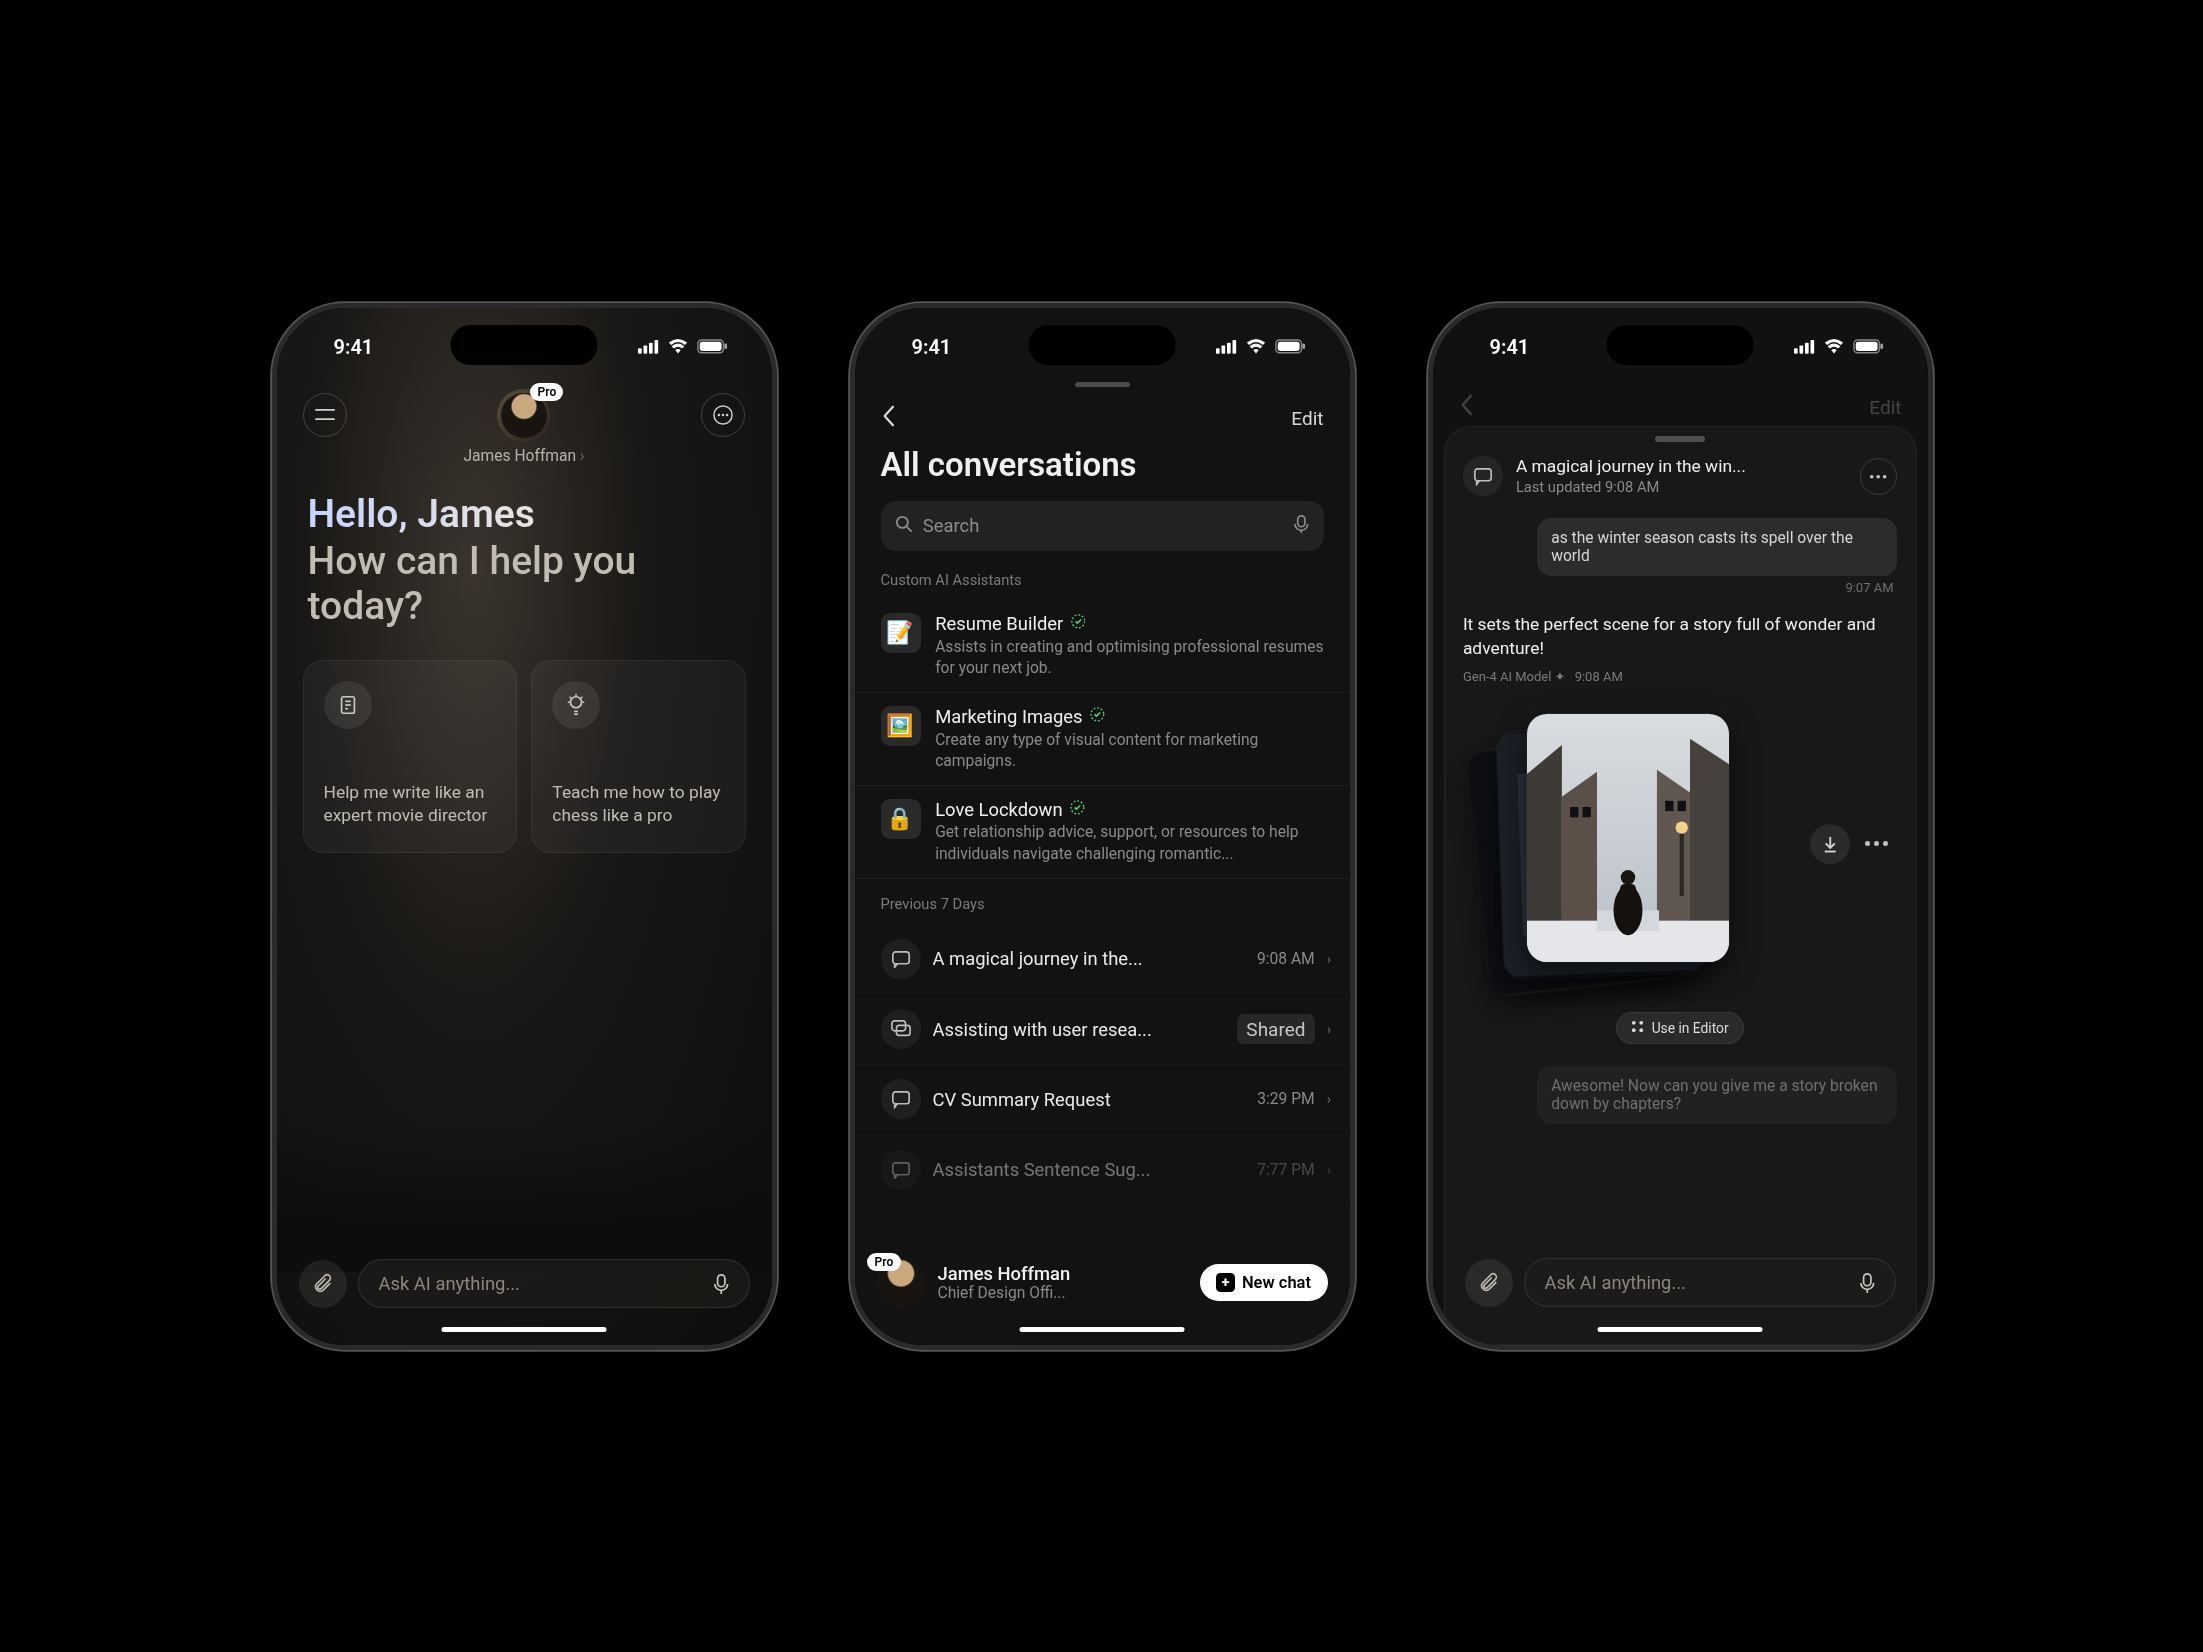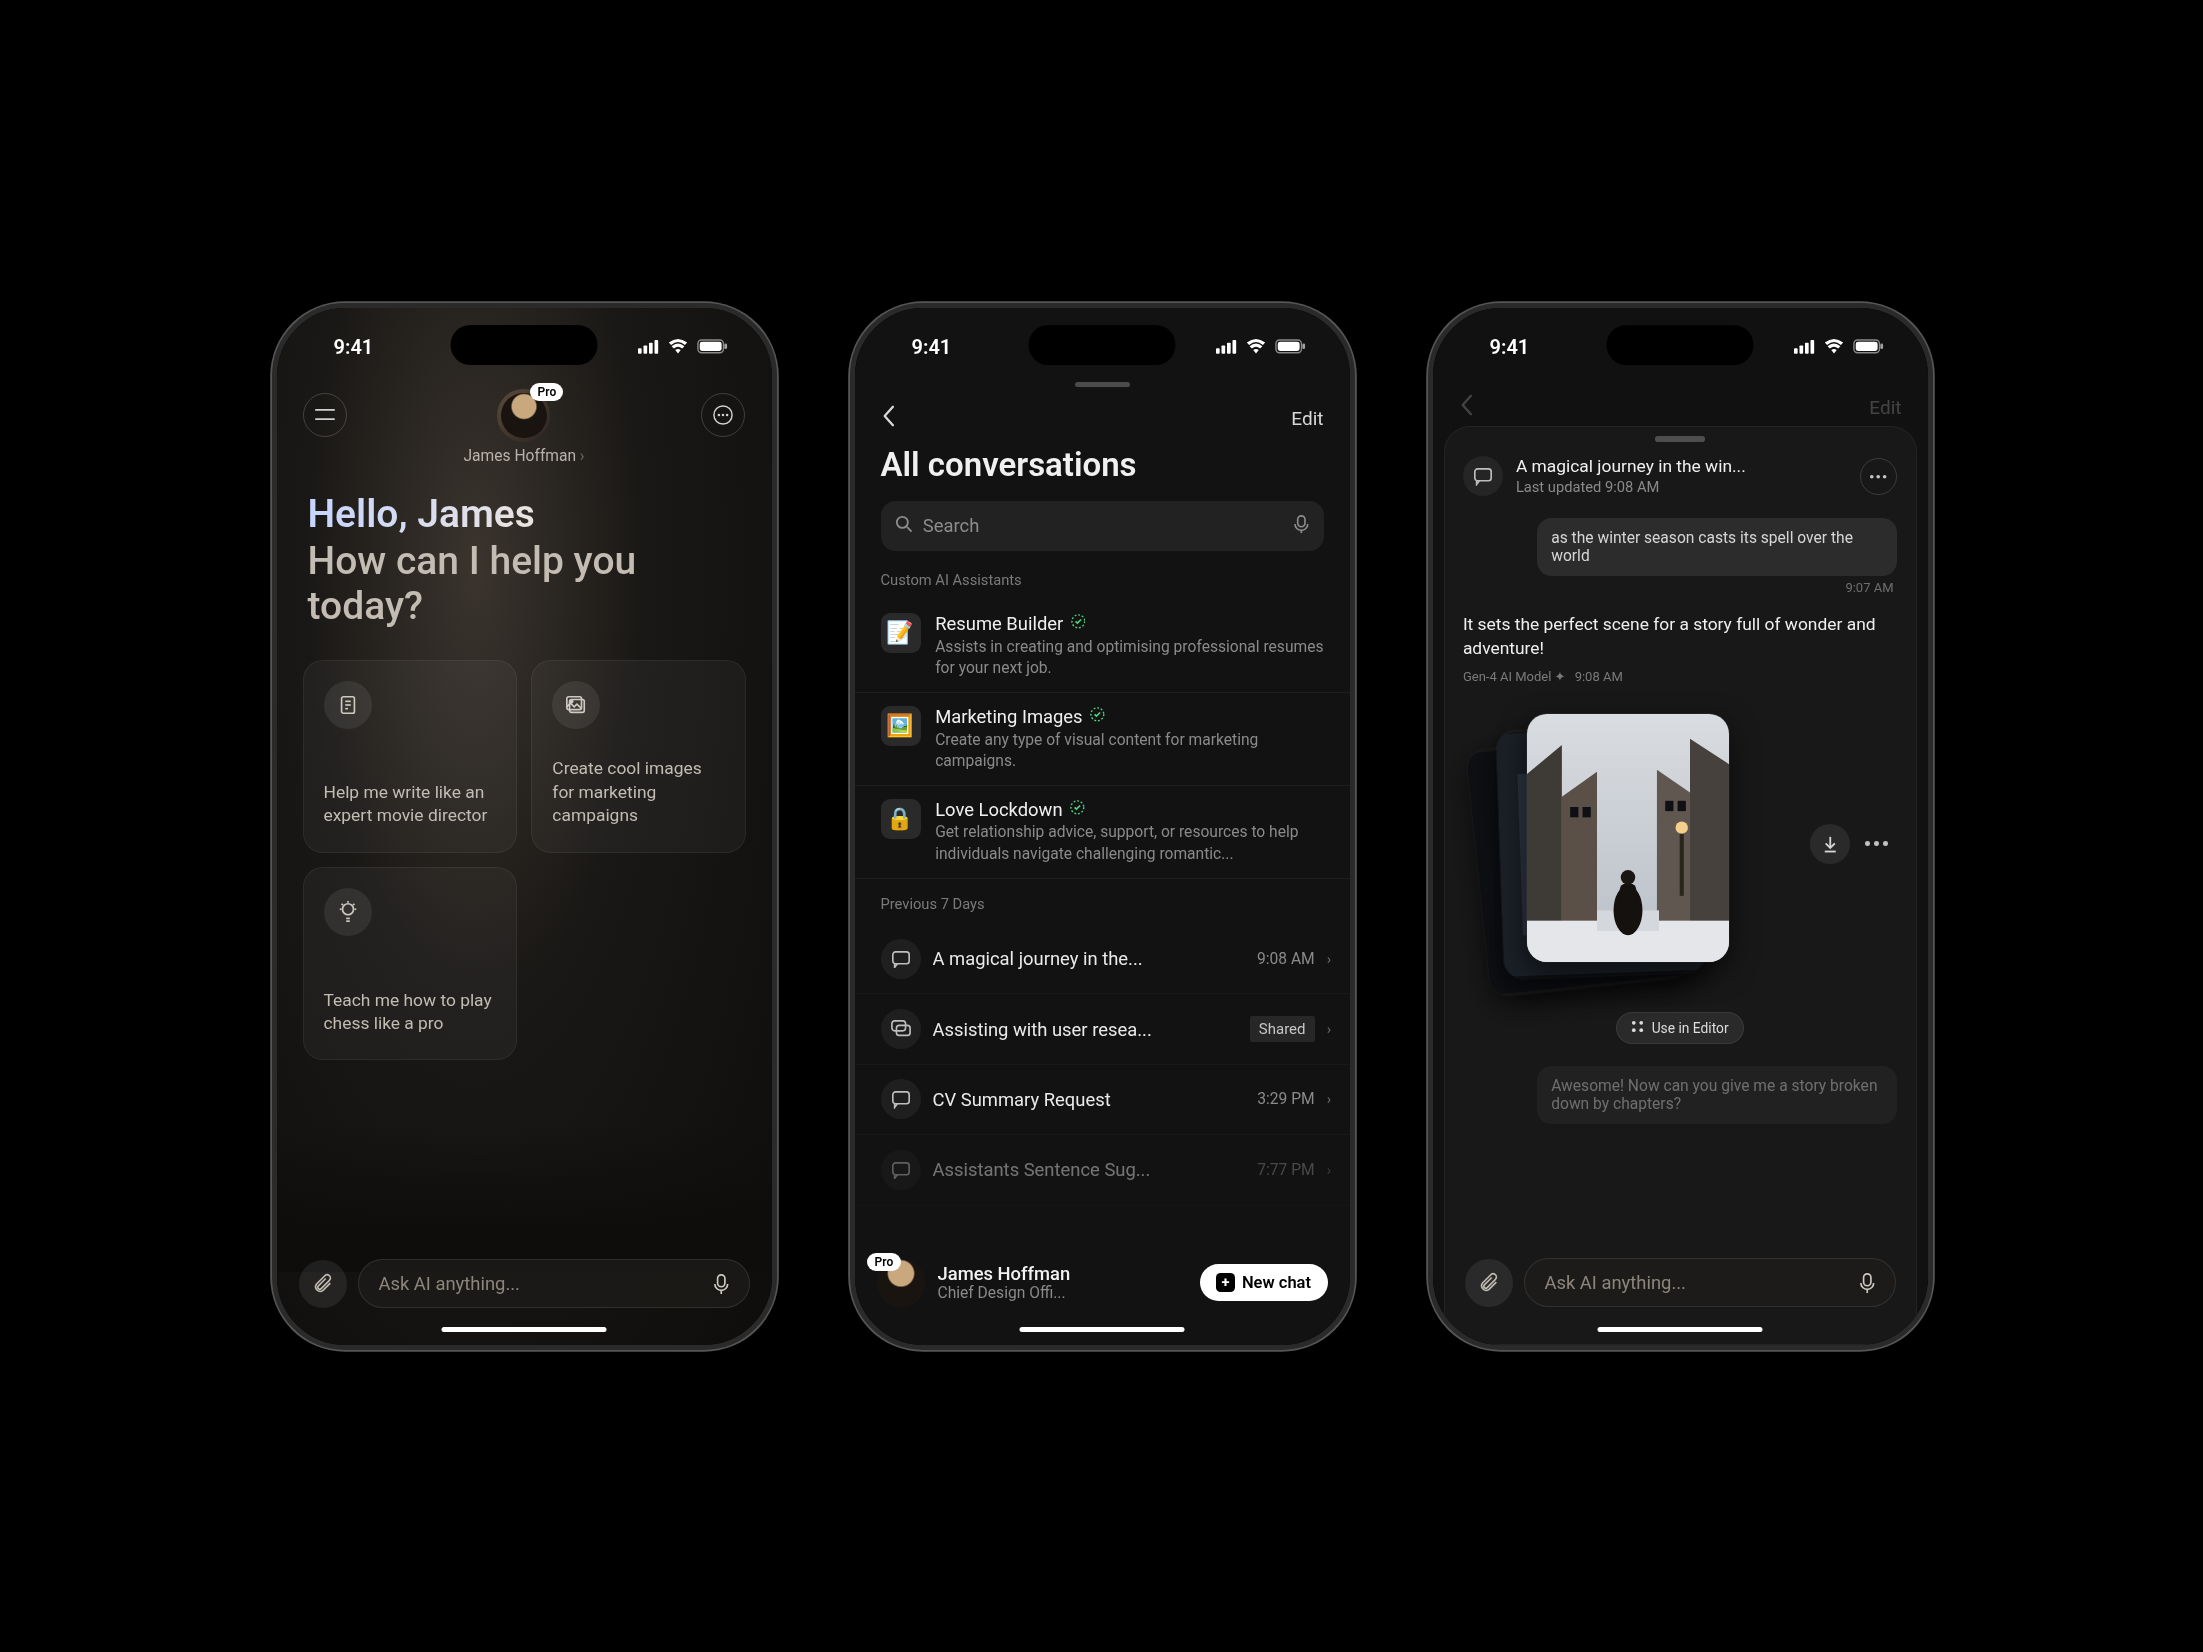--- a/index.html
+++ b/index.html
@@ -382,17 +382,6 @@
             </svg>
         </div>
         <div class="card-text">Help me write like an expert movie director</div>
-      </div>
-      <div class="suggest-card">
-        <div class="card-icon">
-          <svg width="24" height="22" viewBox="0 0 26 24" fill="none" stroke="#cfcac1" stroke-width="1.8">
-              <rect x="6" y="6" width="16" height="14" rx="2"></rect>
-              <rect x="3" y="3" width="16" height="14" rx="2"></rect>
-              <circle cx="8" cy="8" r="1.5" fill="#cfcac1"></circle>
-              <path d="M3 14 l4 -4 4 4 3 -3 5 5"></path>
-            </svg>
-        </div>
-        <div class="card-text">Create cool images for marketing campaigns</div>
       </div>
       <div class="suggest-card">
         <div class="card-icon">

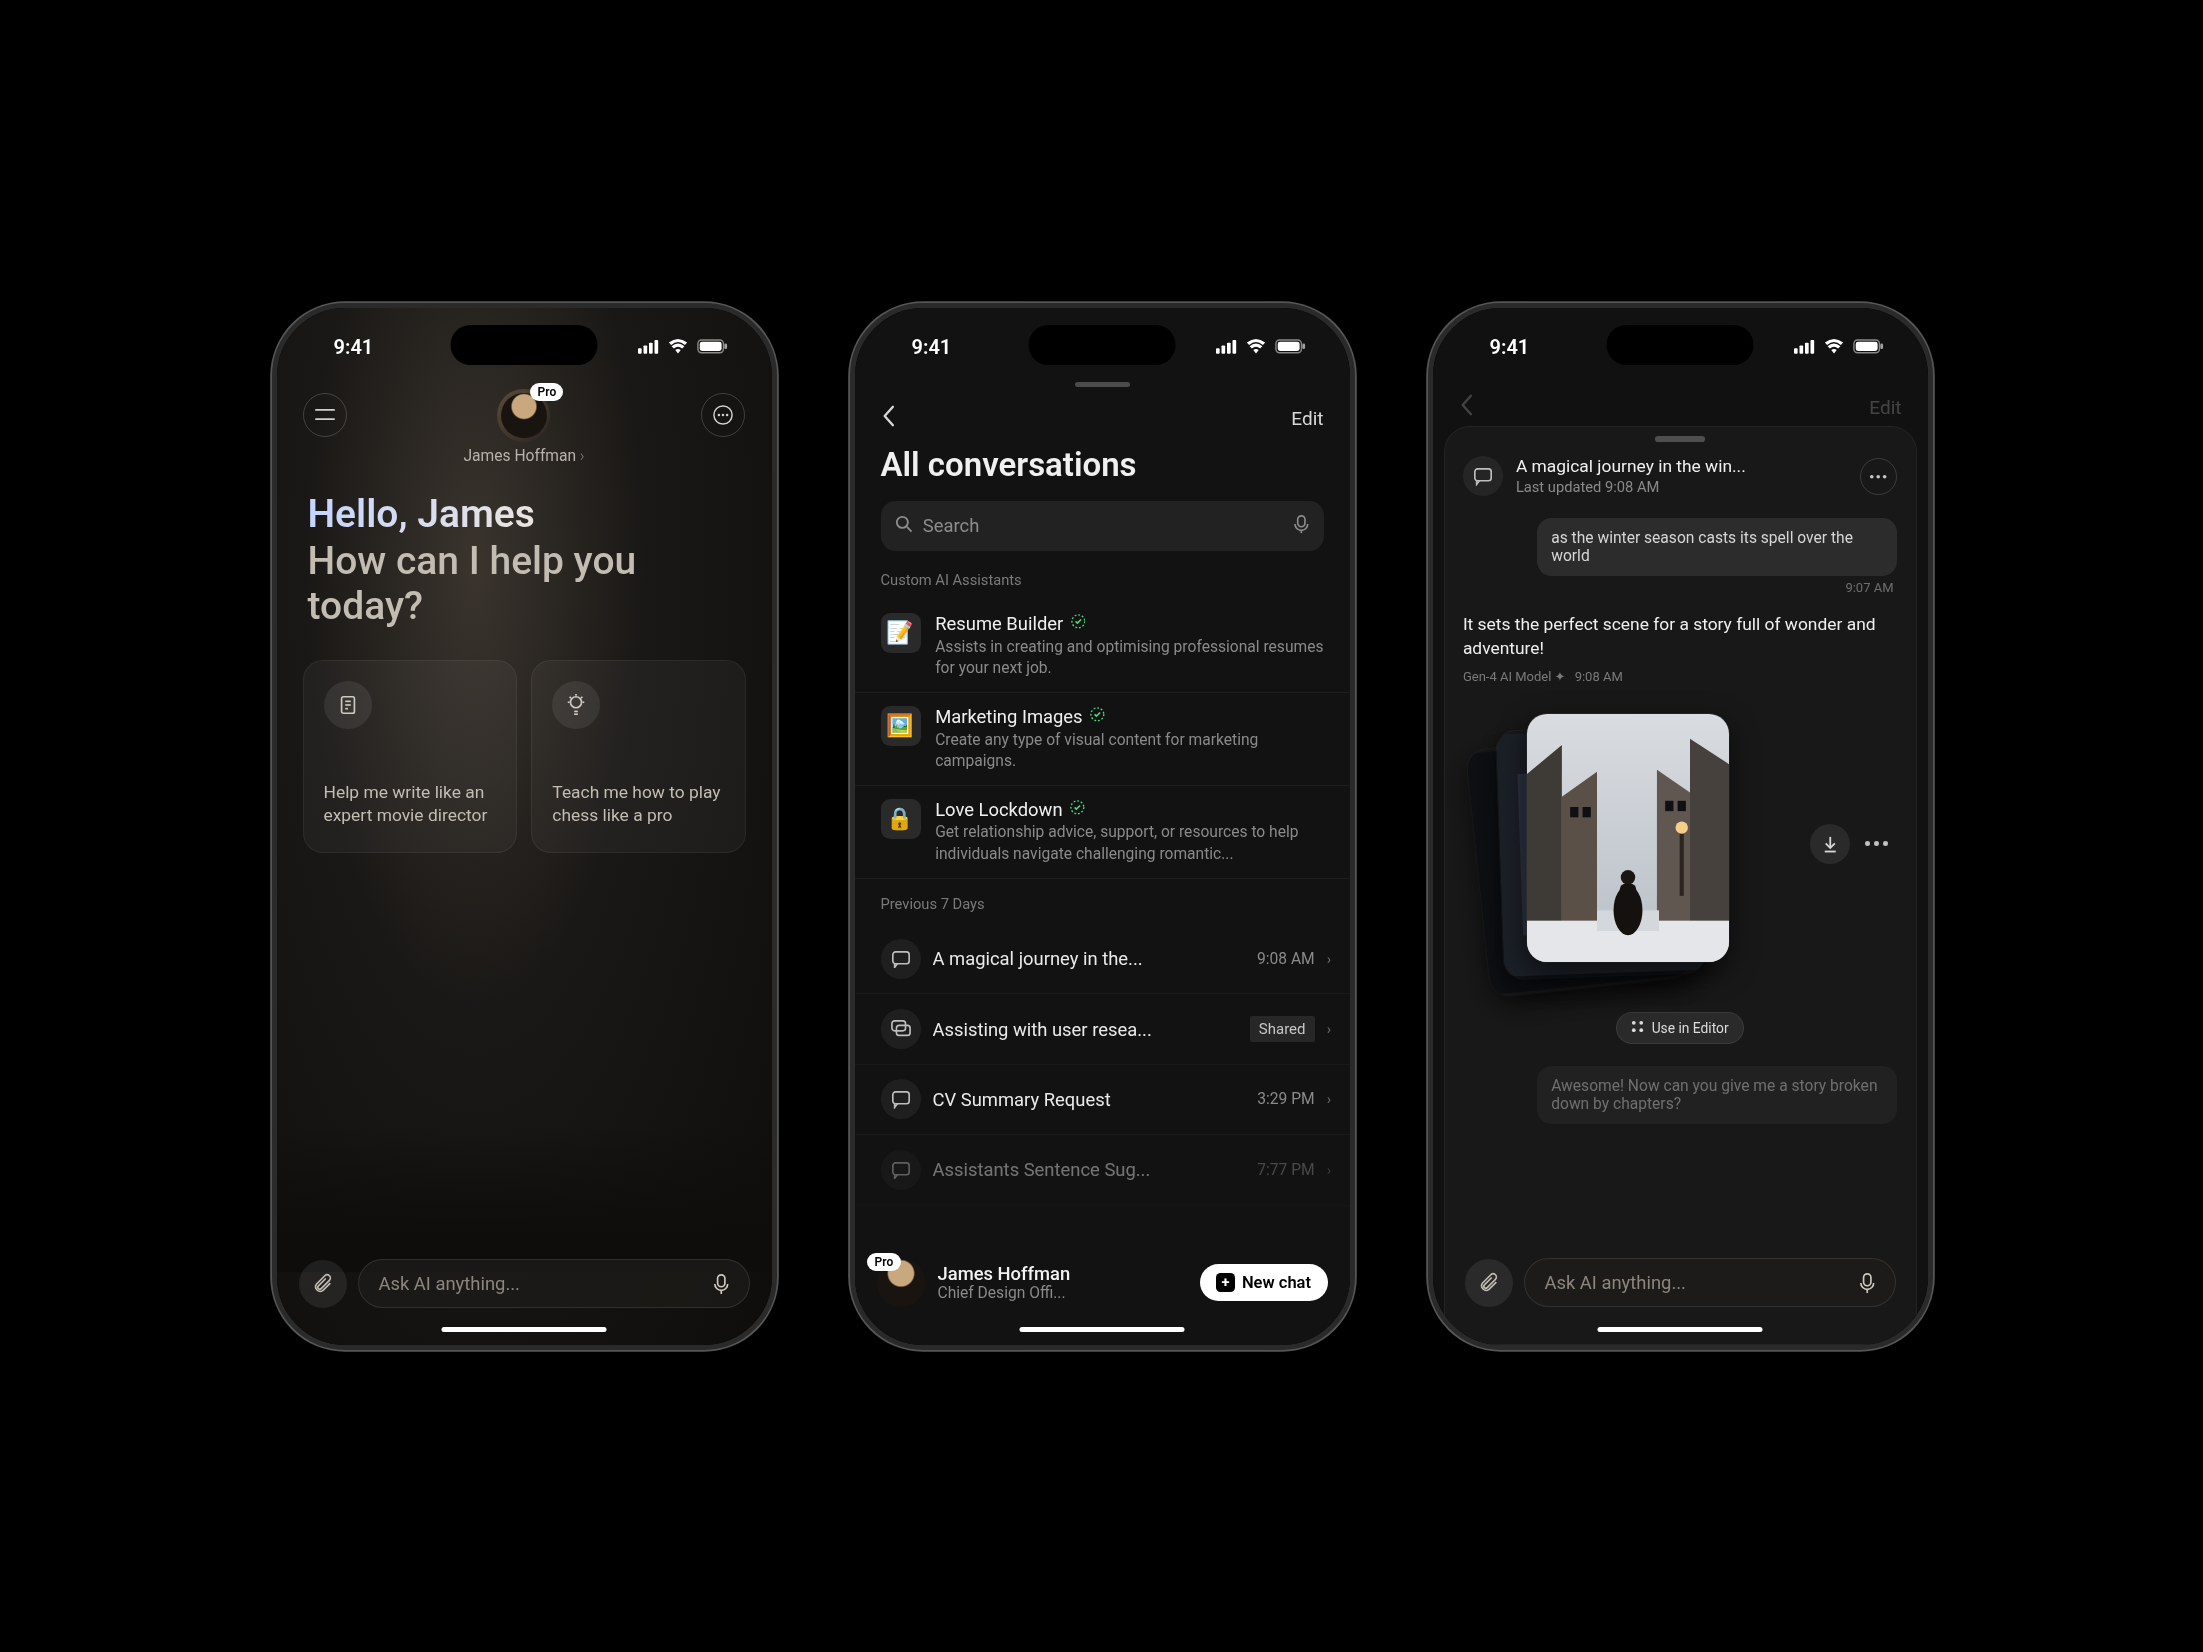--- a/index.html
+++ b/index.html
@@ -219,7 +219,7 @@
   }
   .conv-title { flex:1; font-size:18.4px; color:#eaeaea; white-space:nowrap; overflow:hidden; text-overflow:ellipsis;}
   .conv-meta { font-size:15.6px; color:#8a8a8a; }
-  .shared-tag { font-size:15px; color:#c6c6c6; background:rgba(255,255,255,.09); padding:3.7px 9.2px; border-radius:2px;}
+  .shared-tag { font-size:19px; color:#c6c6c6; background:rgba(255,255,255,.09); padding:3.7px 9.2px; border-radius:7px;}
   .chev-r { color:#6a6a6a; }
 
   .s2-footer {

